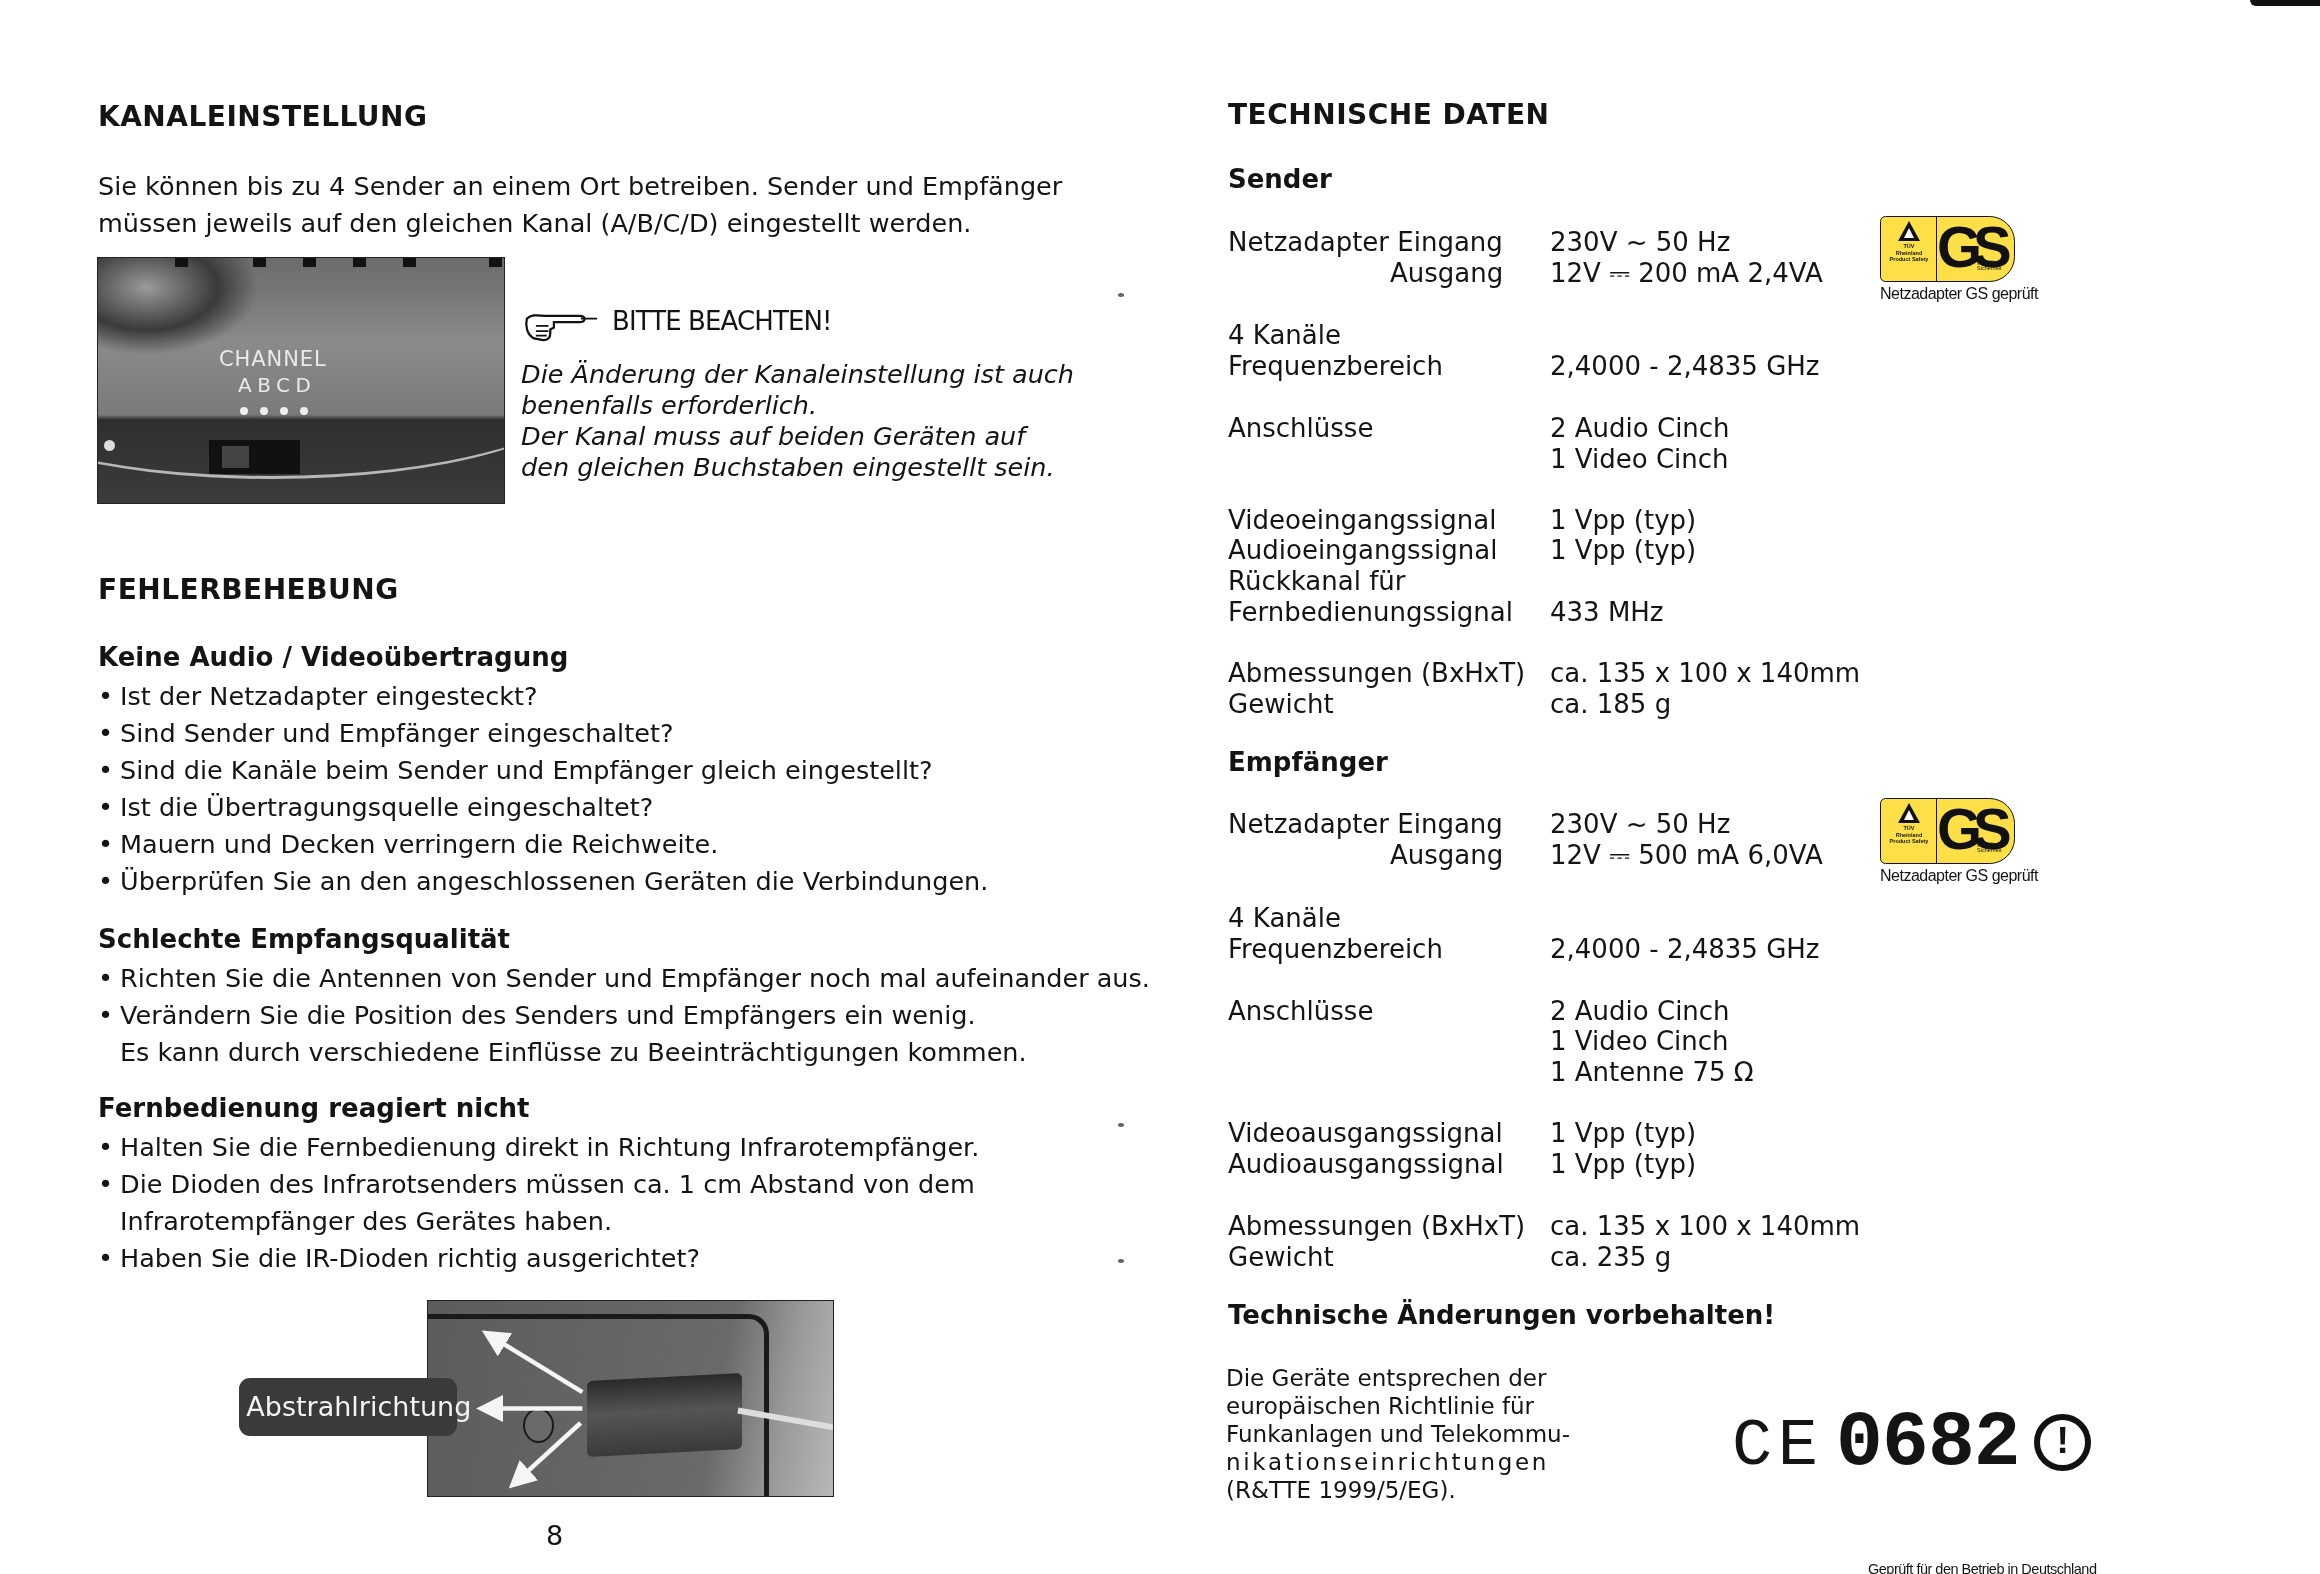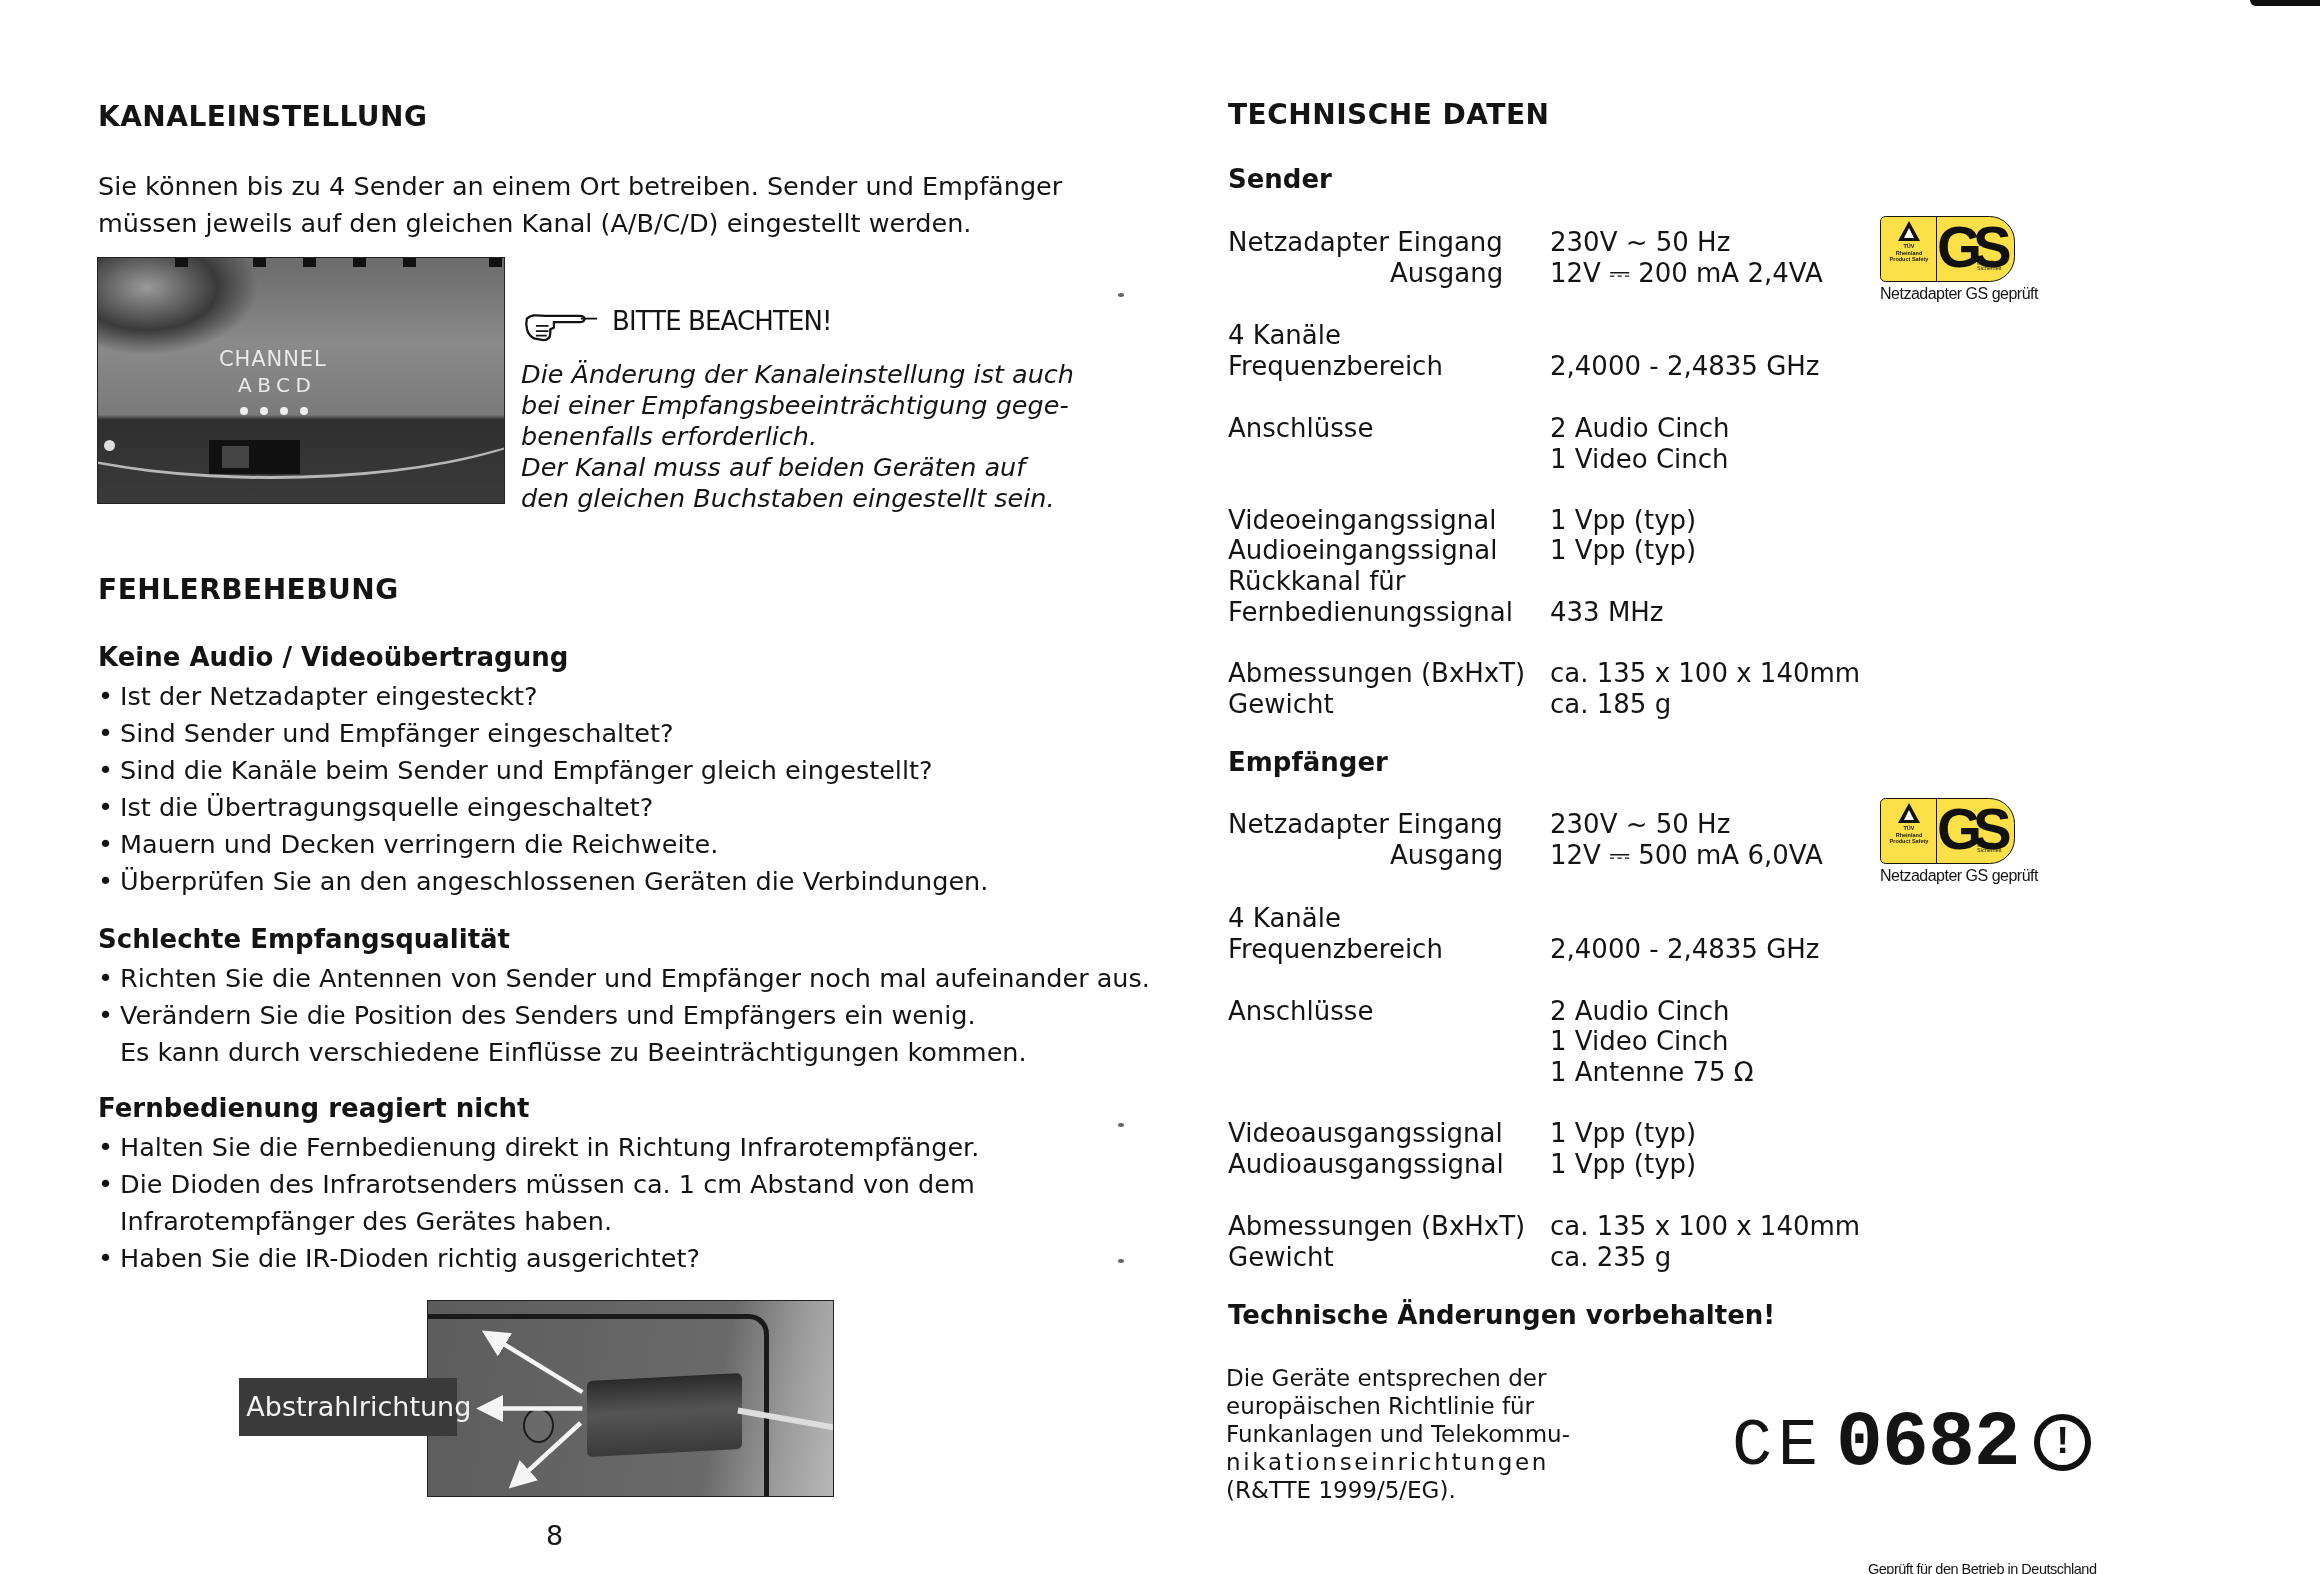--- a/index.html
+++ b/index.html
@@ -125,7 +125,6 @@
 
 <div class="abs" style="left:521px; top:359px; font-size:25.5px; line-height:31px; white-space:nowrap;font-style:italic;">
   <div>Die Änderung der Kanaleinstellung ist auch</div>
-  <div>bei einer Empfangsbeeinträchtigung gege-</div>
   <div>benenfalls erforderlich.</div>
   <div>Der Kanal muss auf beiden Geräten auf</div>
   <div>den gleichen Buchstaben eingestellt sein.</div>

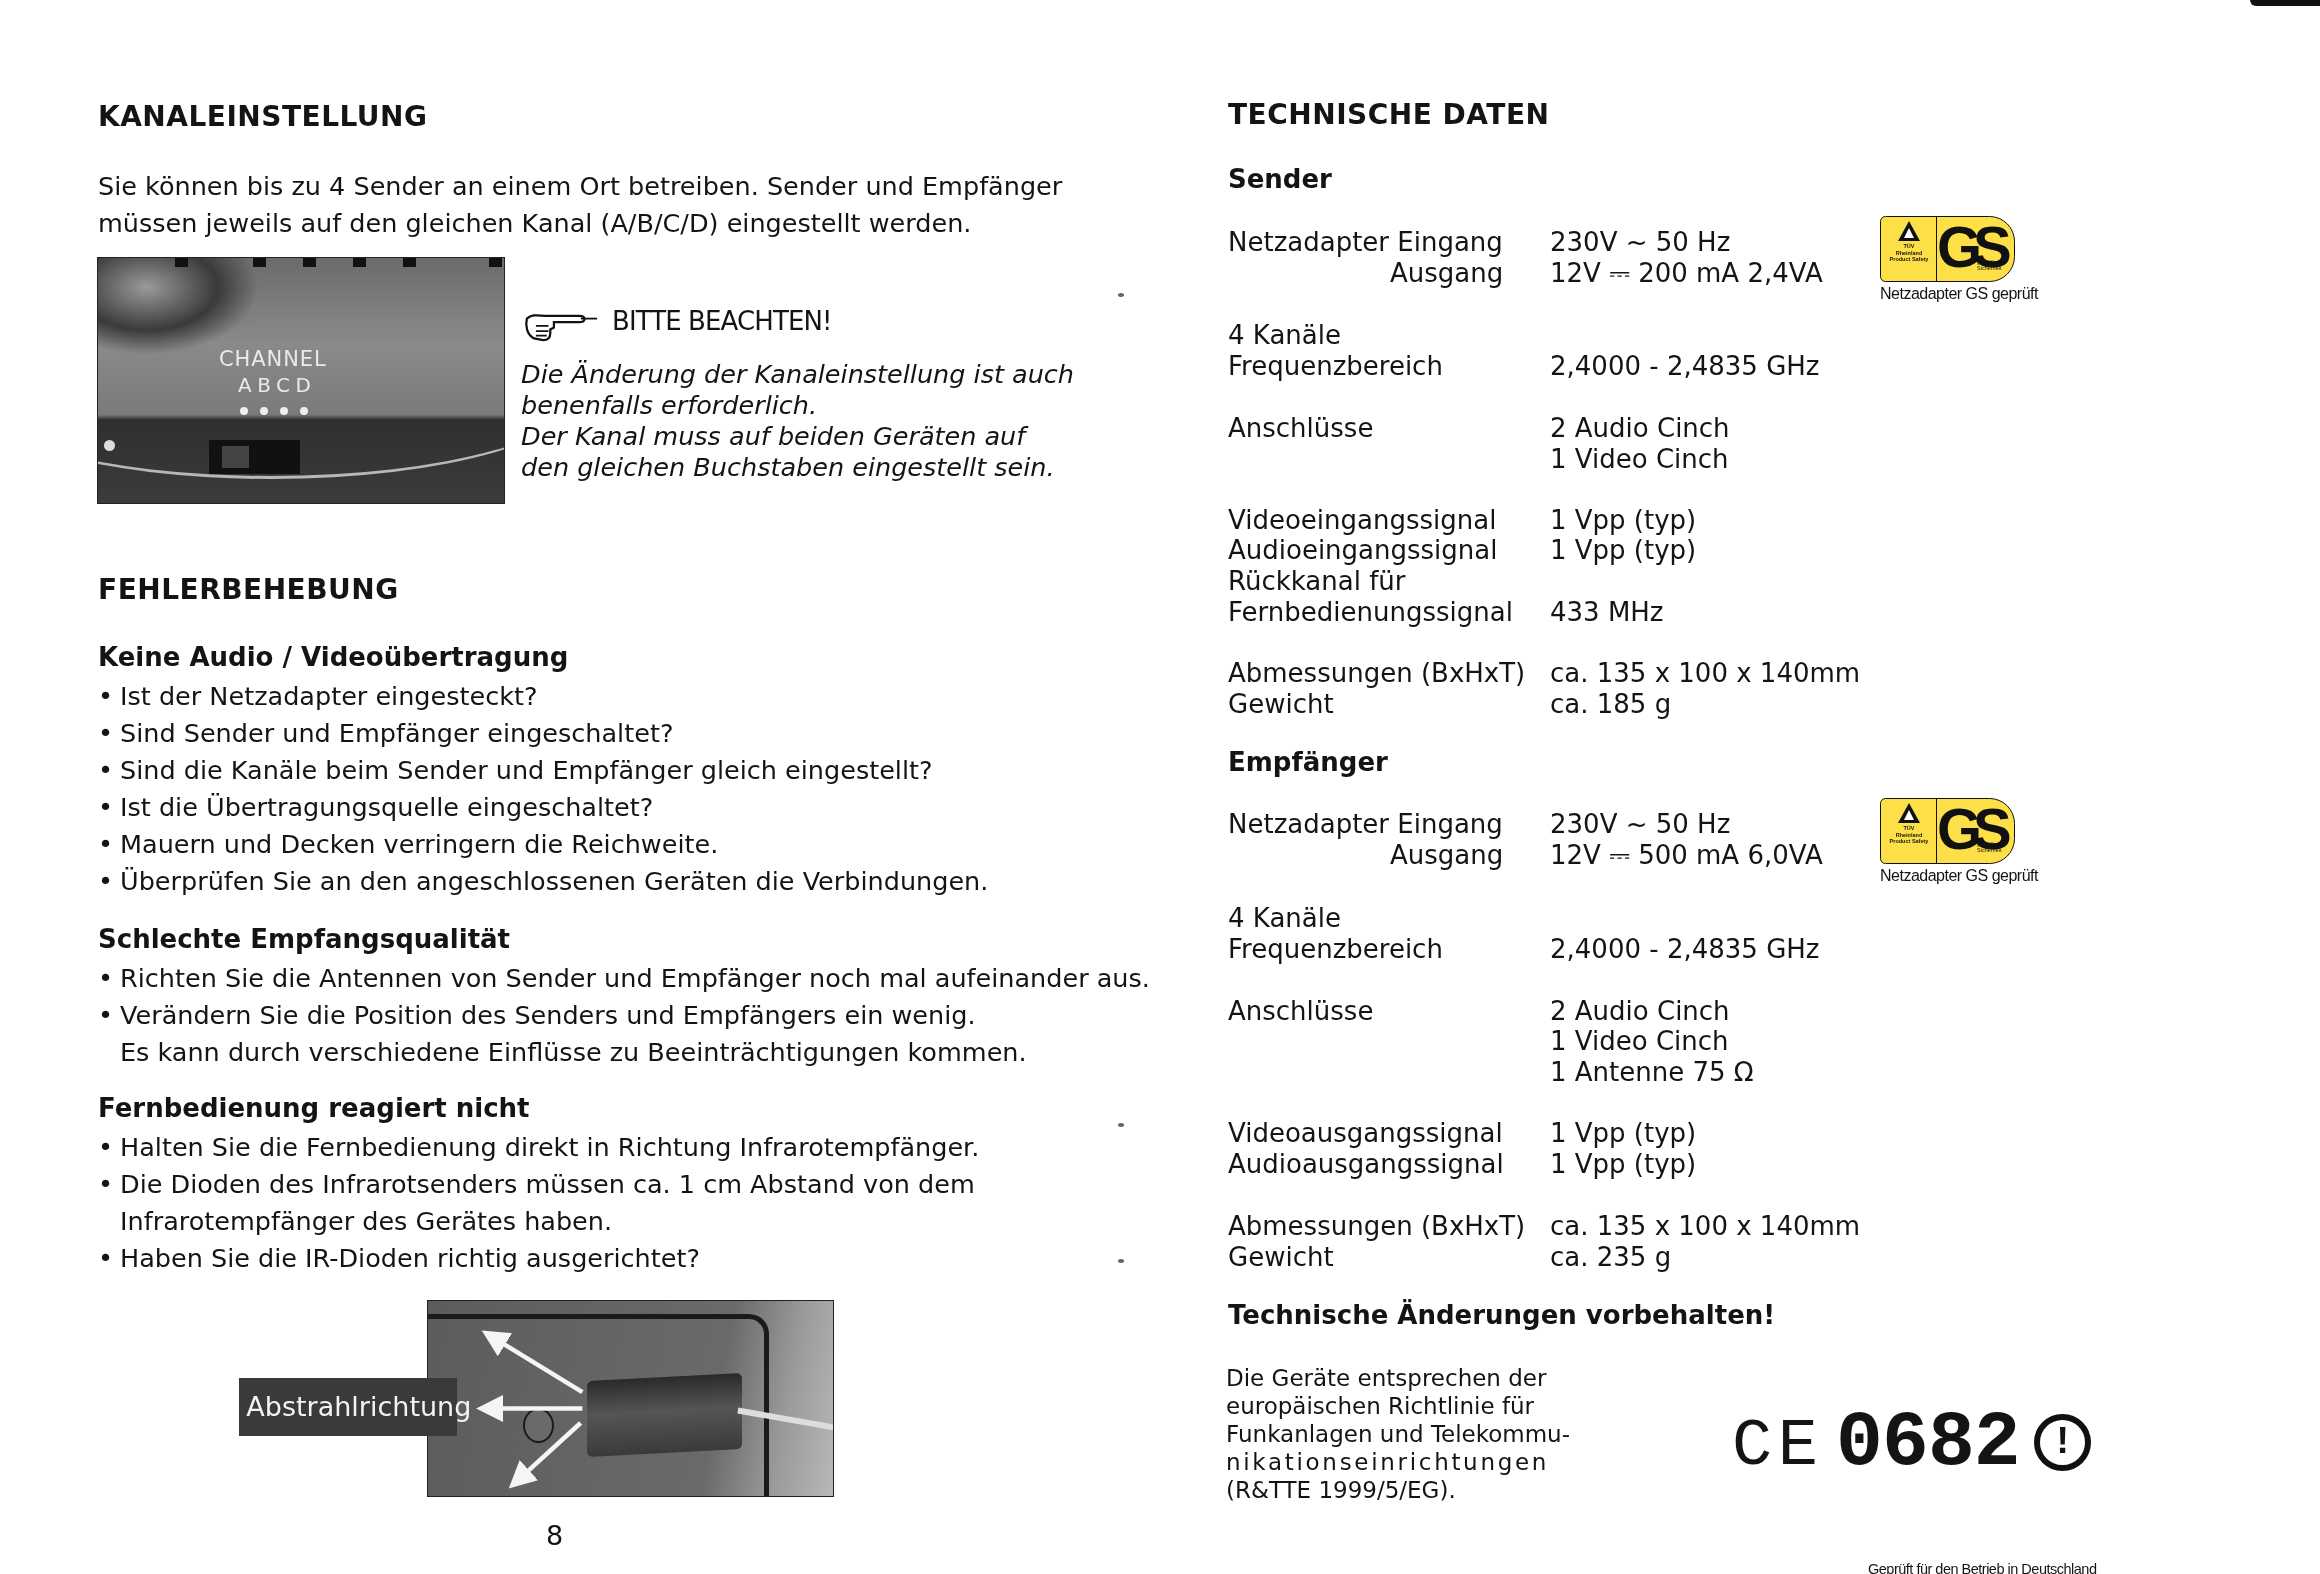--- a/index.html
+++ b/index.html
@@ -55,7 +55,7 @@
   .abstrahl {
     left: 239px; top: 1378px; width: 218px; height: 58px;
     background: #3a3a3a; color: #f3f3f3; font-size: 27px; line-height: 58px;
-    padding-left: 7.3px; white-space: nowrap; box-sizing: border-box;
+    padding-left: 7.3px; white-space: nowrap; box-sizing: border-box; border-radius: 11px;
   }
 
   

